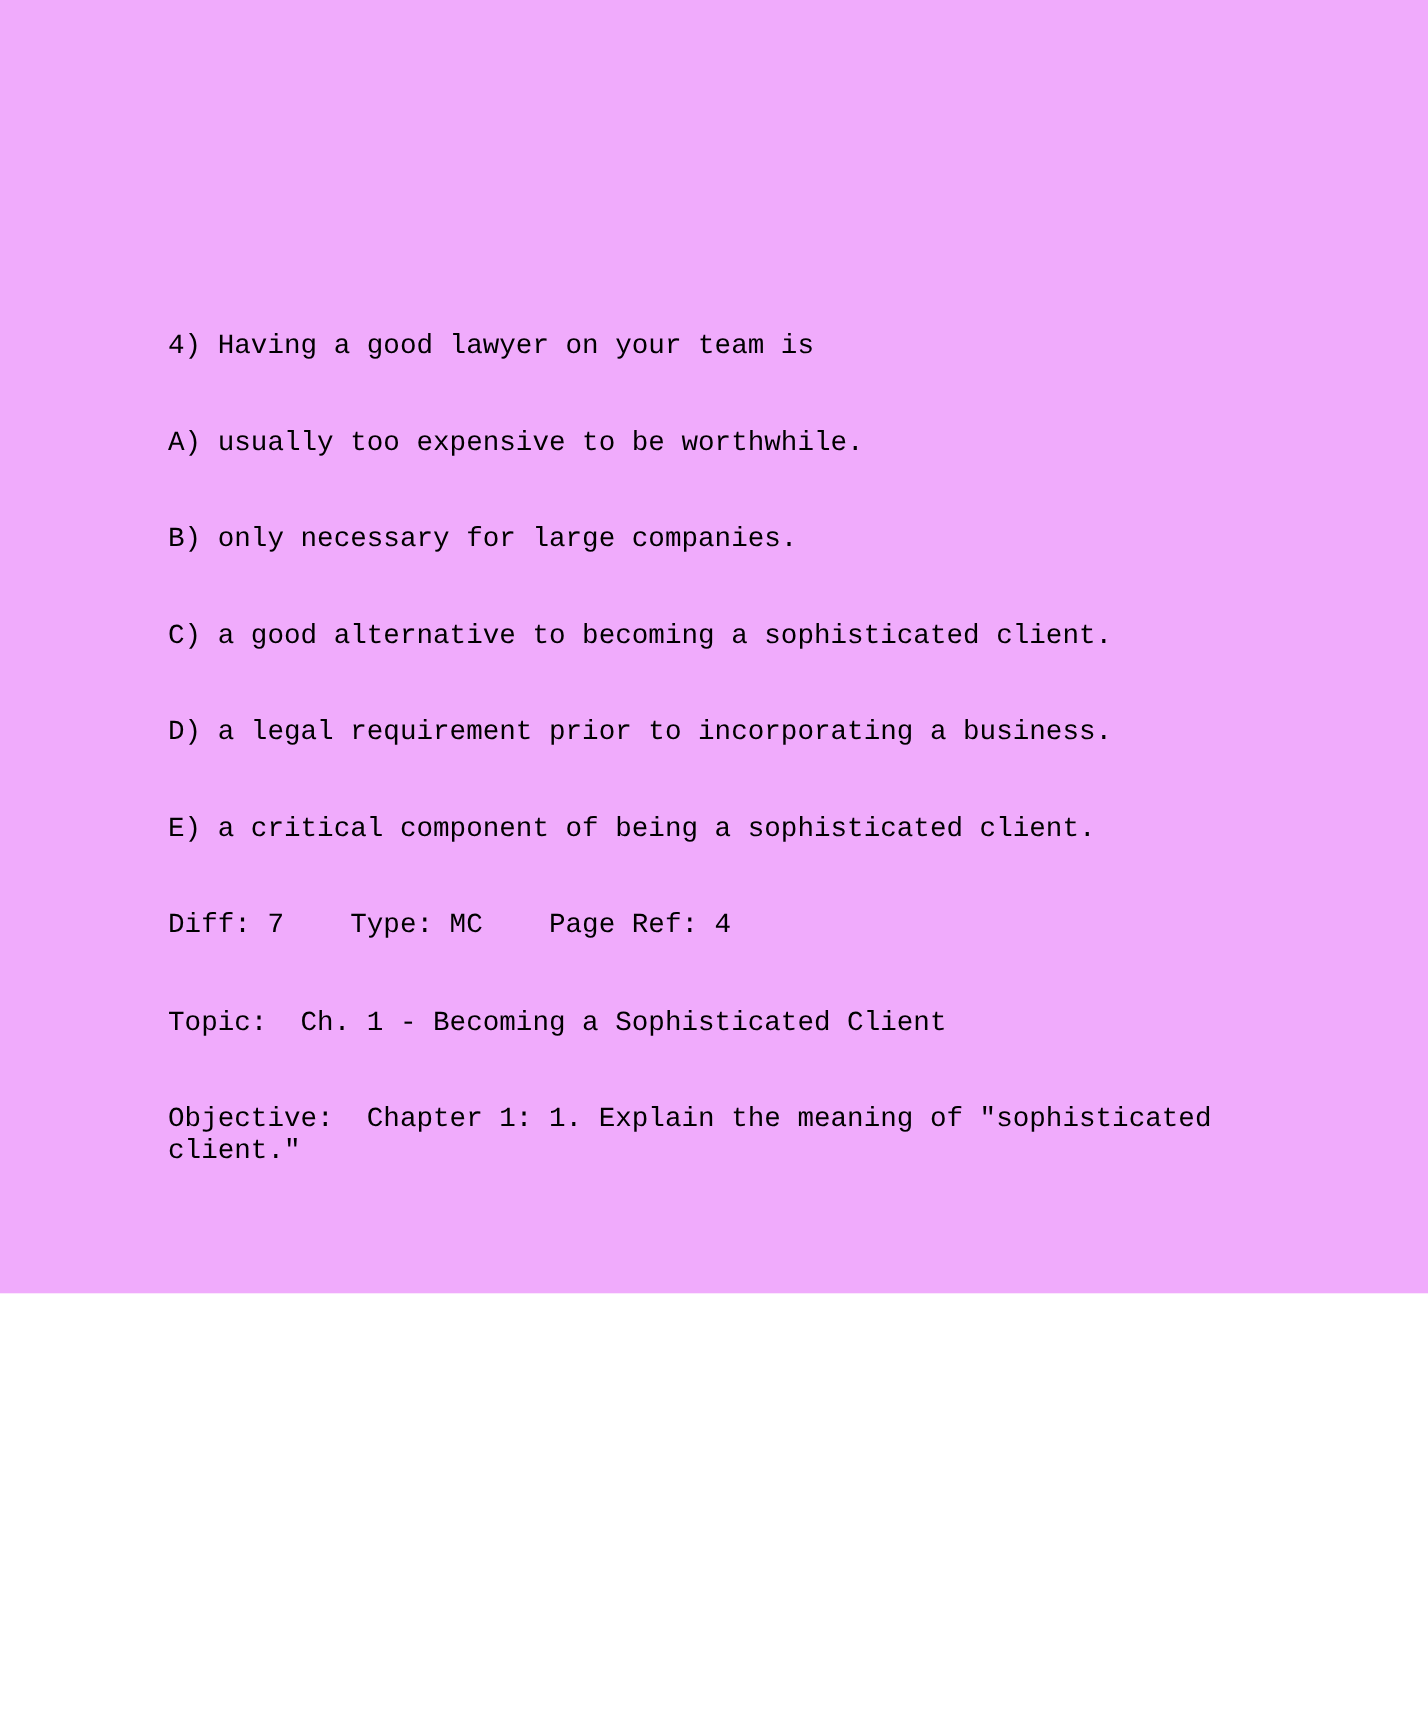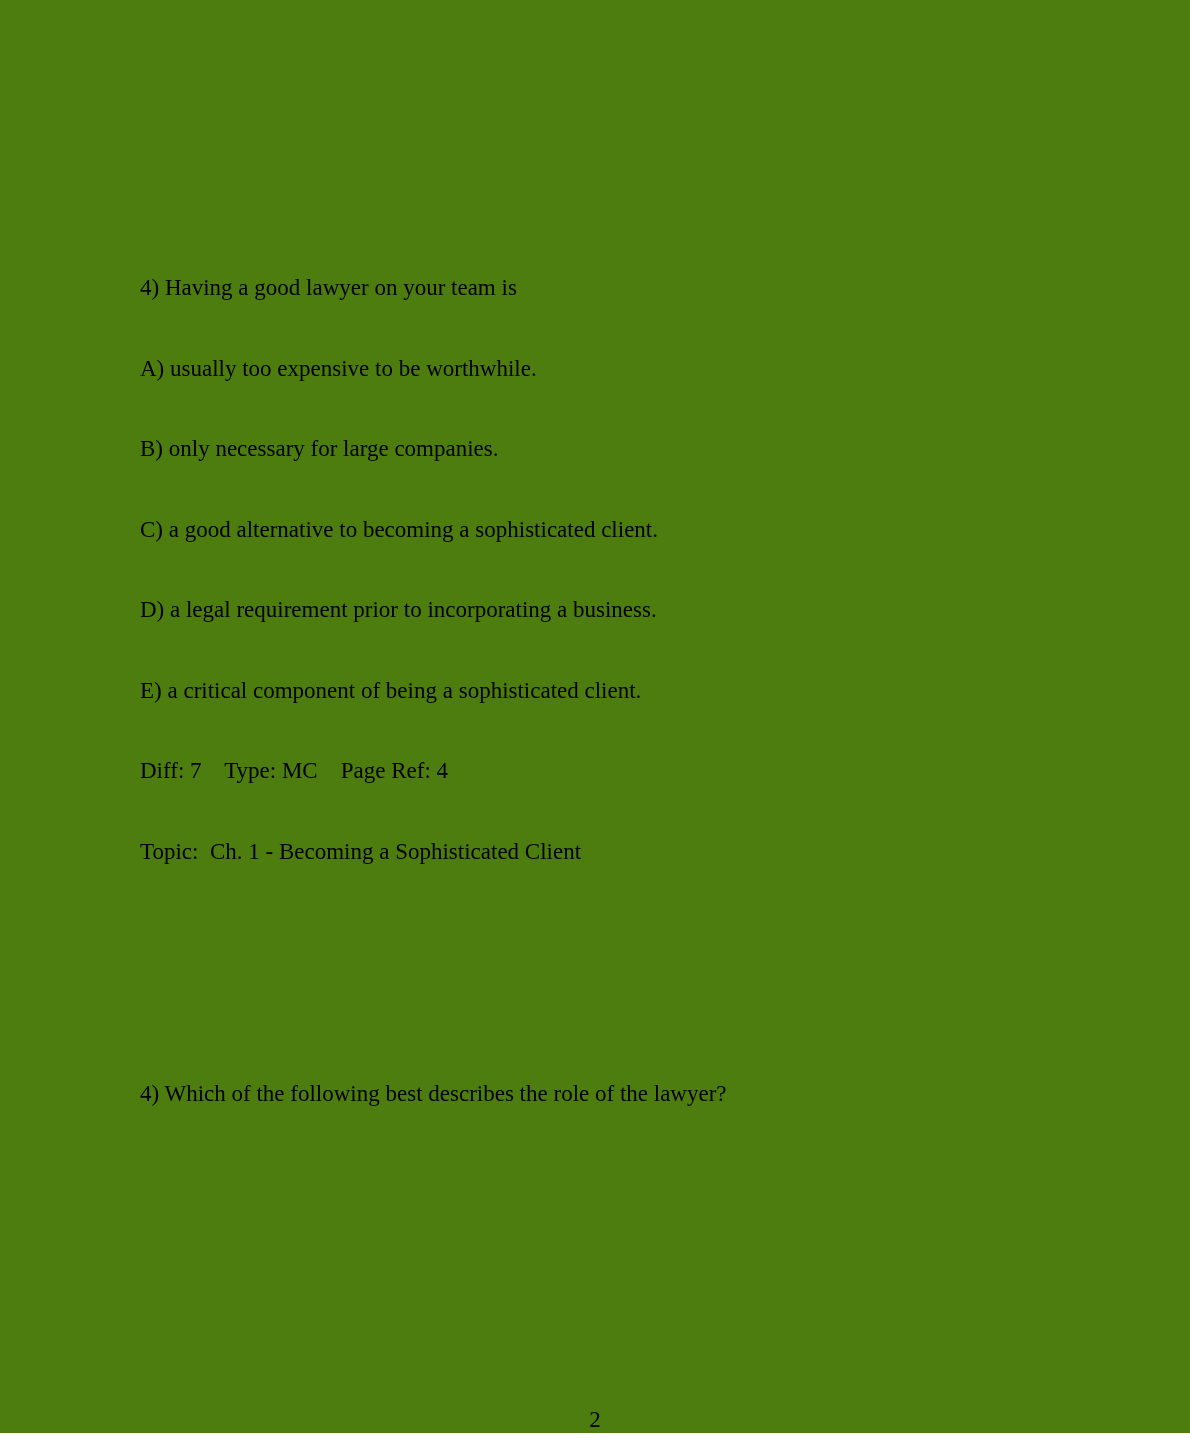--- a/index.html
+++ b/index.html
@@ -6,9 +6,9 @@
   .page {
     position: relative;
     width: 1190px;
-    height: 1433px;
-    background: #4d7c0f;
-    font-family: Liberation Serif, serif;
+    height: 1078px;
+    background: #f0abfc;
+    font-family: Liberation Mono, monospace;
     color: #000000;
     overflow: hidden;
   }

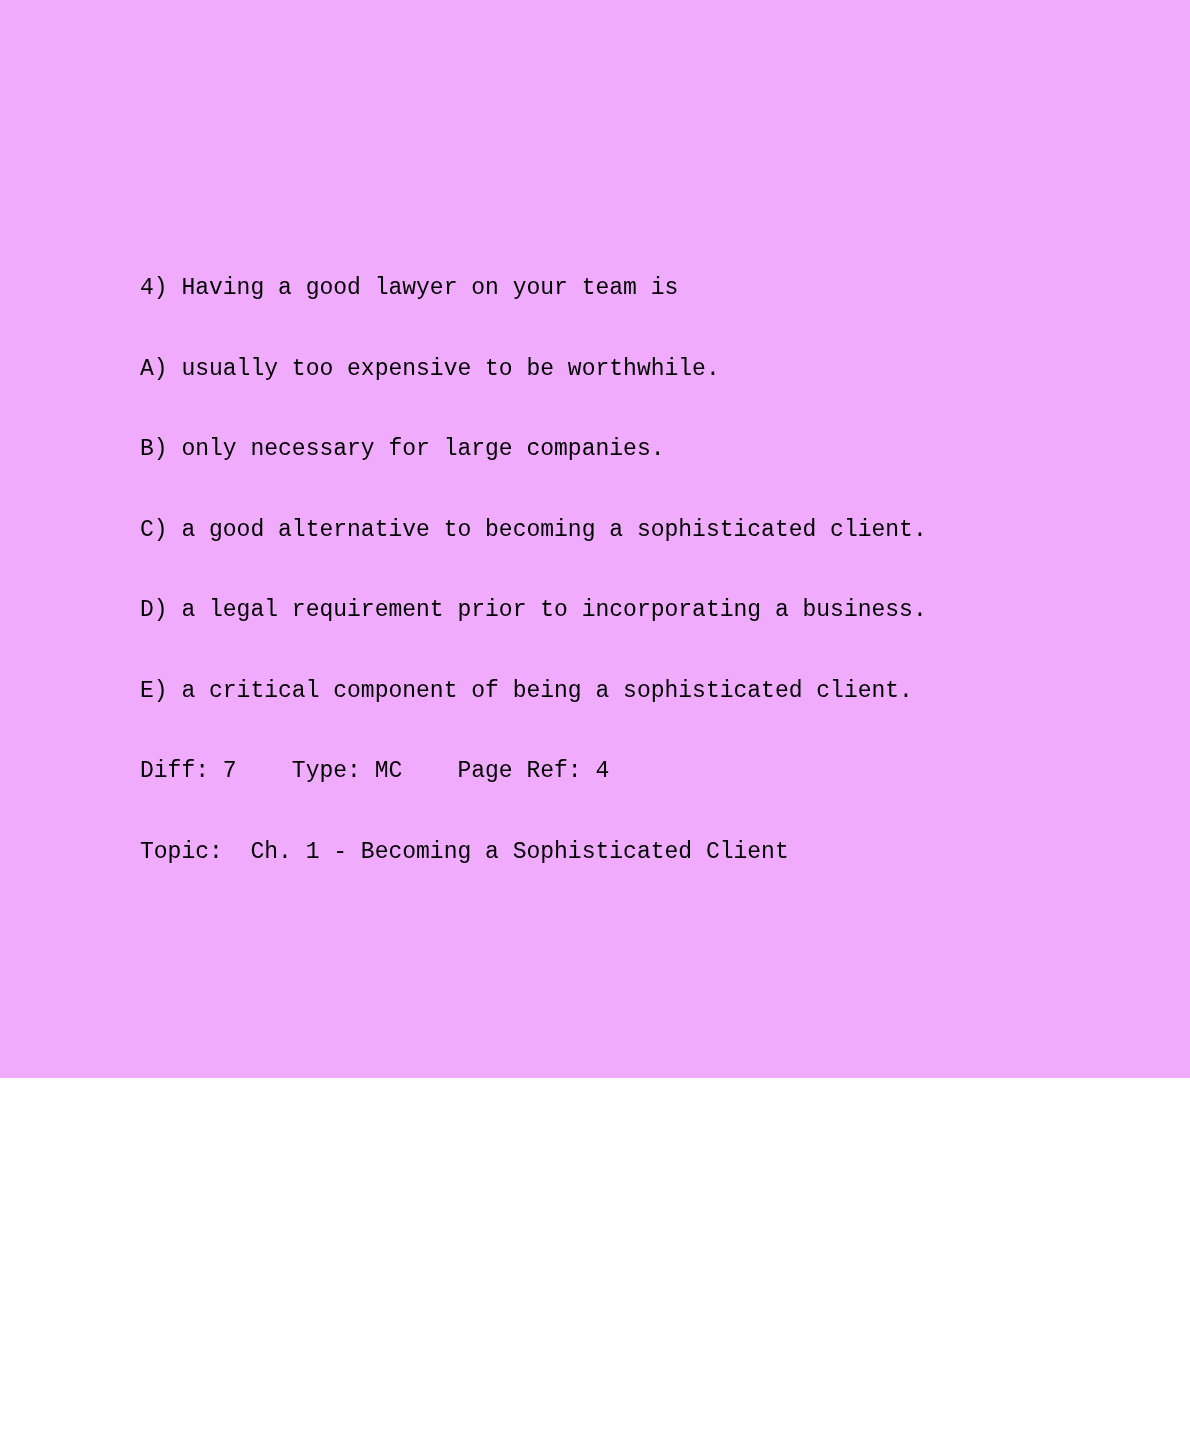--- a/index.html
+++ b/index.html
@@ -48,6 +48,7 @@
       <div class="line">E) a critical component of being a sophisticated client.</div>
       <div class="line">Diff: 7    Type: MC    Page Ref: 4</div>
       <div class="line">Topic:  Ch. 1 - Becoming a Sophisticated Client</div>
+      <div class="line">Objective:  Chapter 1: 1. Explain the meaning of "sophisticated client."</div>
     </section>
 
     <section class="q">

